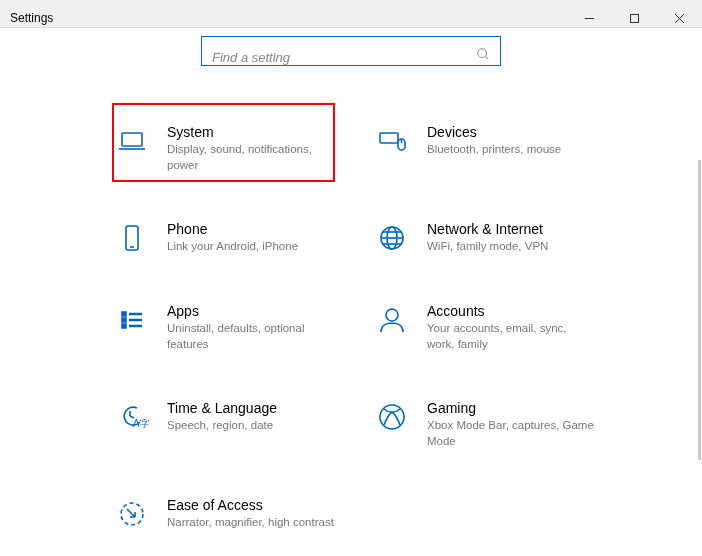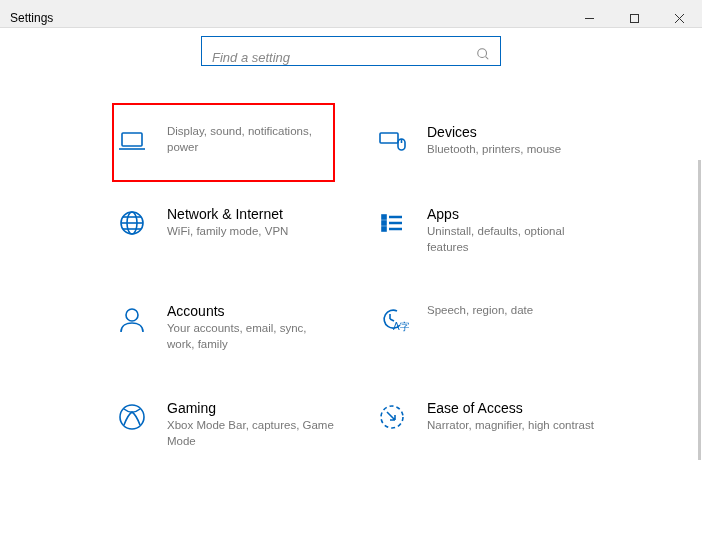--- a/index.html
+++ b/index.html
@@ -158,6 +158,7 @@
         </svg>
     </span>
     <div class="cat-text">
+      <div class="cat-title">System</div>
       <div class="cat-desc">Display, sound, notifications, power</div>
     </div>
   </div>

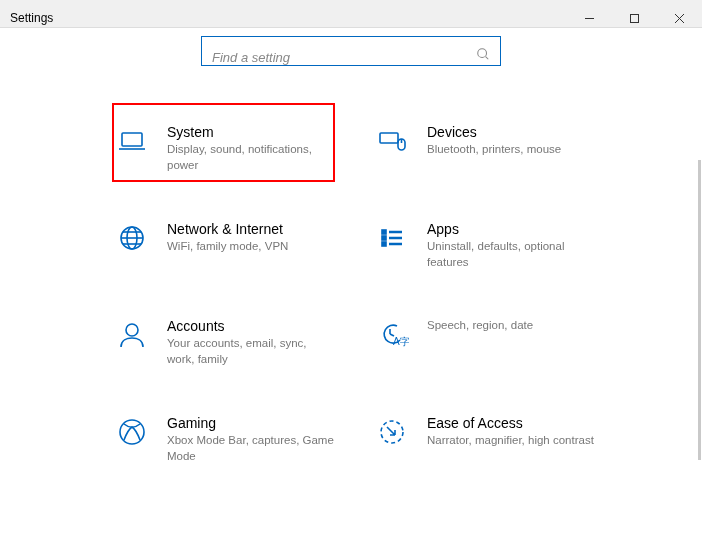--- a/index.html
+++ b/index.html
@@ -181,6 +181,18 @@
     </div>
   </div>
 
+  <div class="cat">
+    <span class="cat-icon">
+      <svg width="34" height="34" viewBox="0 0 34 34">
+          <rect x="11" y="5" width="12" height="24" rx="2"></rect>
+          <line x1="15" y1="26" x2="19" y2="26"></line>
+        </svg>
+    </span>
+    <div class="cat-text">
+      <div class="cat-title">Phone</div>
+      <div class="cat-desc">Link your Android, iPhone</div>
+    </div>
+  </div>
 
   <div class="cat">
     <span class="cat-icon">

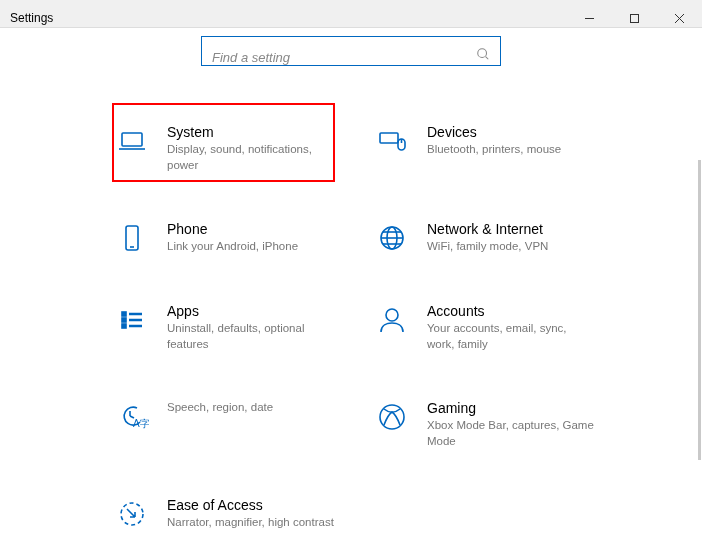--- a/index.html
+++ b/index.html
@@ -251,6 +251,7 @@
         </svg>
     </span>
     <div class="cat-text">
+      <div class="cat-title">Time &amp; Language</div>
       <div class="cat-desc">Speech, region, date</div>
     </div>
   </div>

